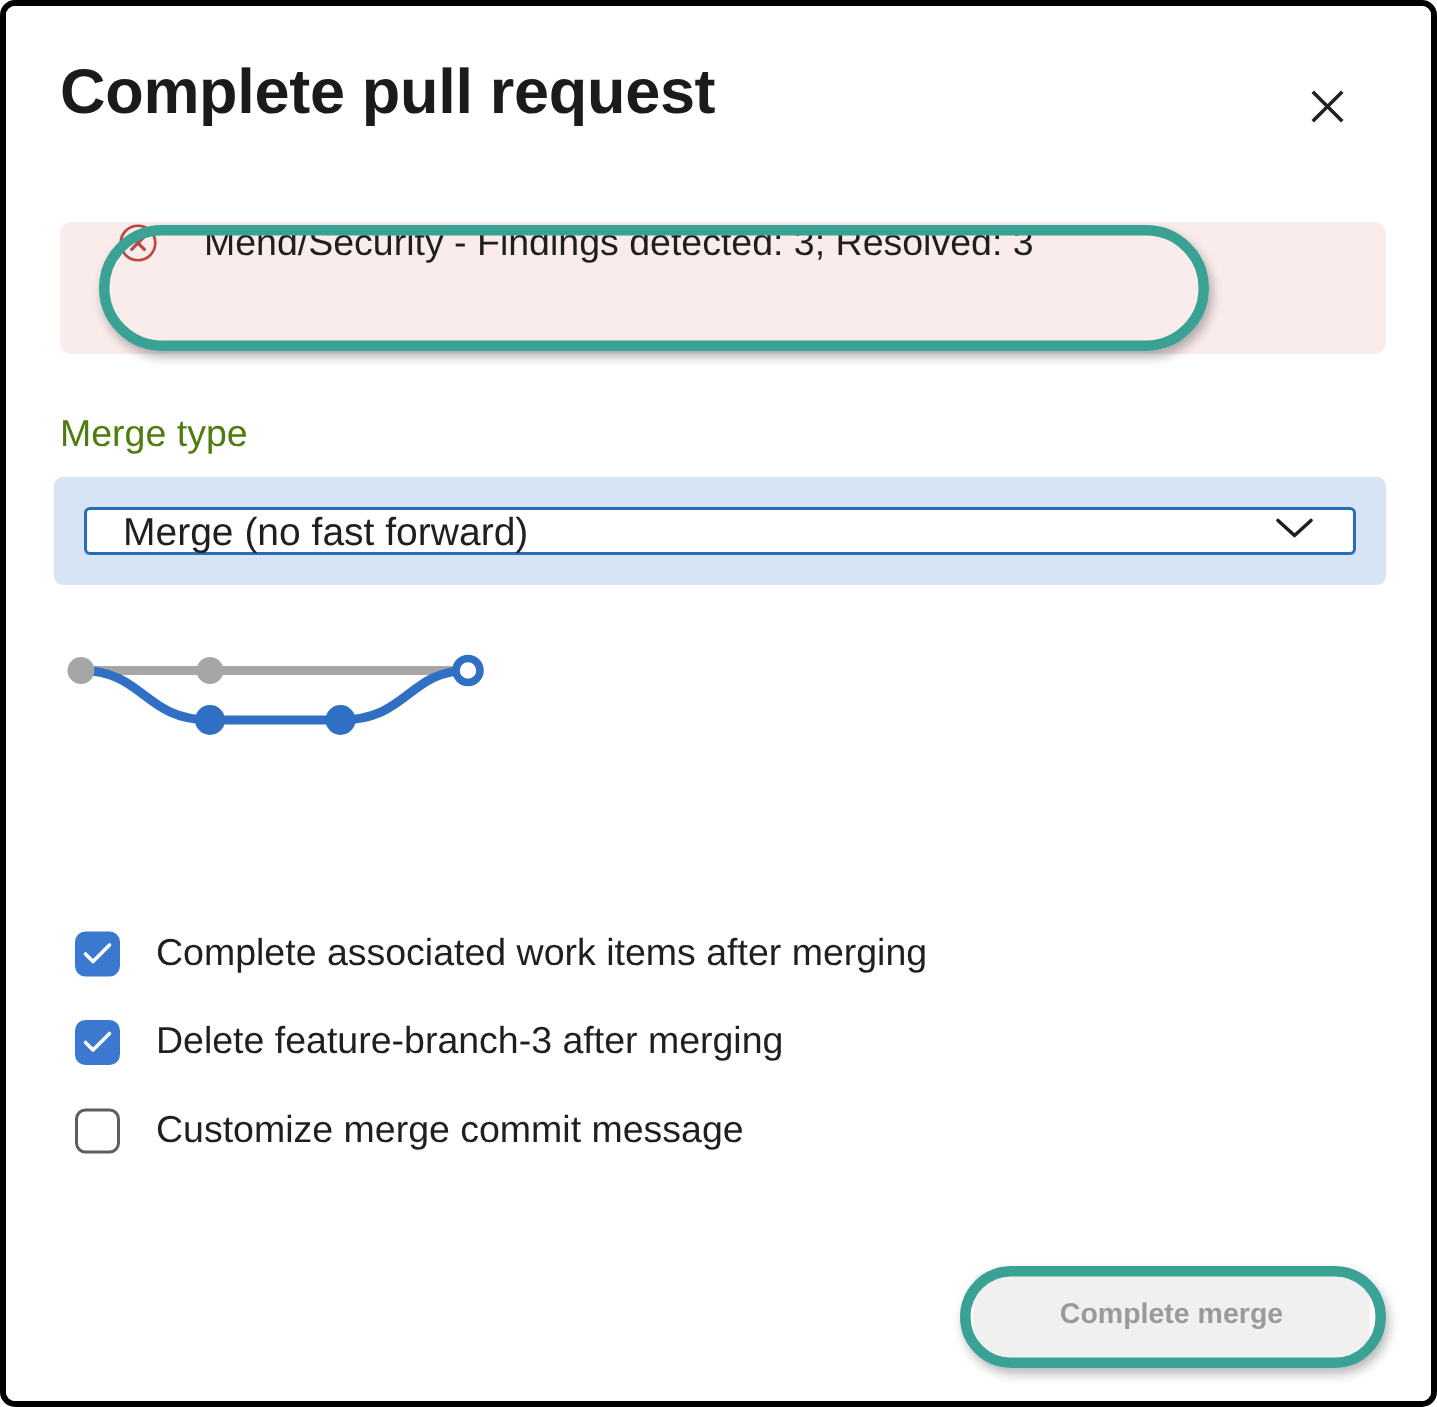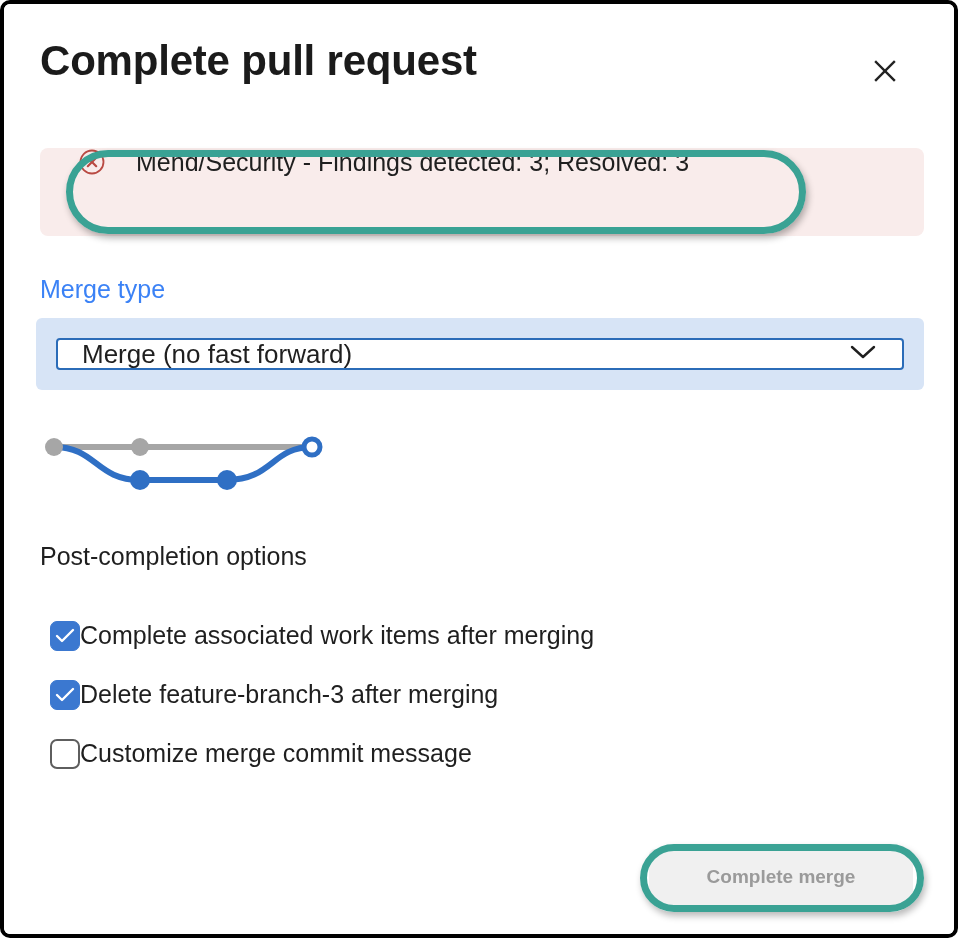--- a/index.html
+++ b/index.html
@@ -105,7 +105,7 @@
     left: 36px;
     top: 271px;
     font-size: 25px;
-    color: #3b82f6;
+    color: #4d7c0f;
   }
   .select-wrap {
     position: absolute;

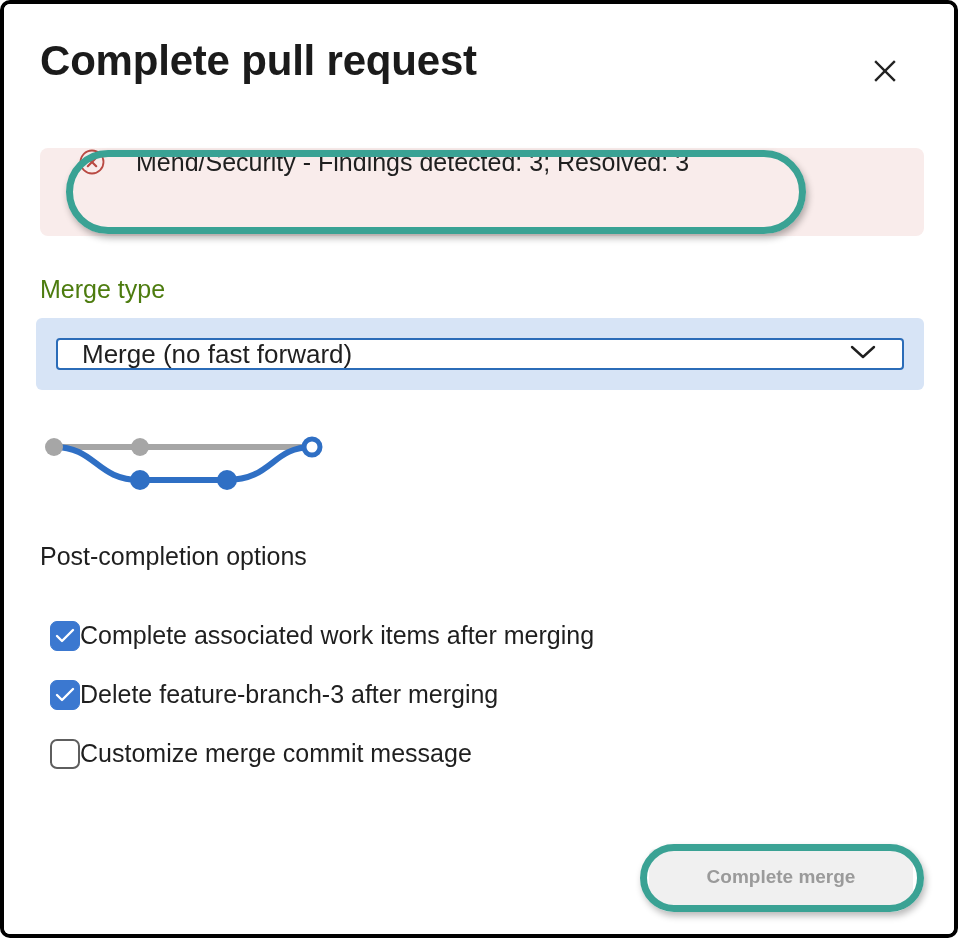--- a/index.html
+++ b/index.html
@@ -297,7 +297,6 @@
       </svg>
     </div>
 
-    <div class="section-title">Post-completion options</div>
 
     <div class="opt-list">
 

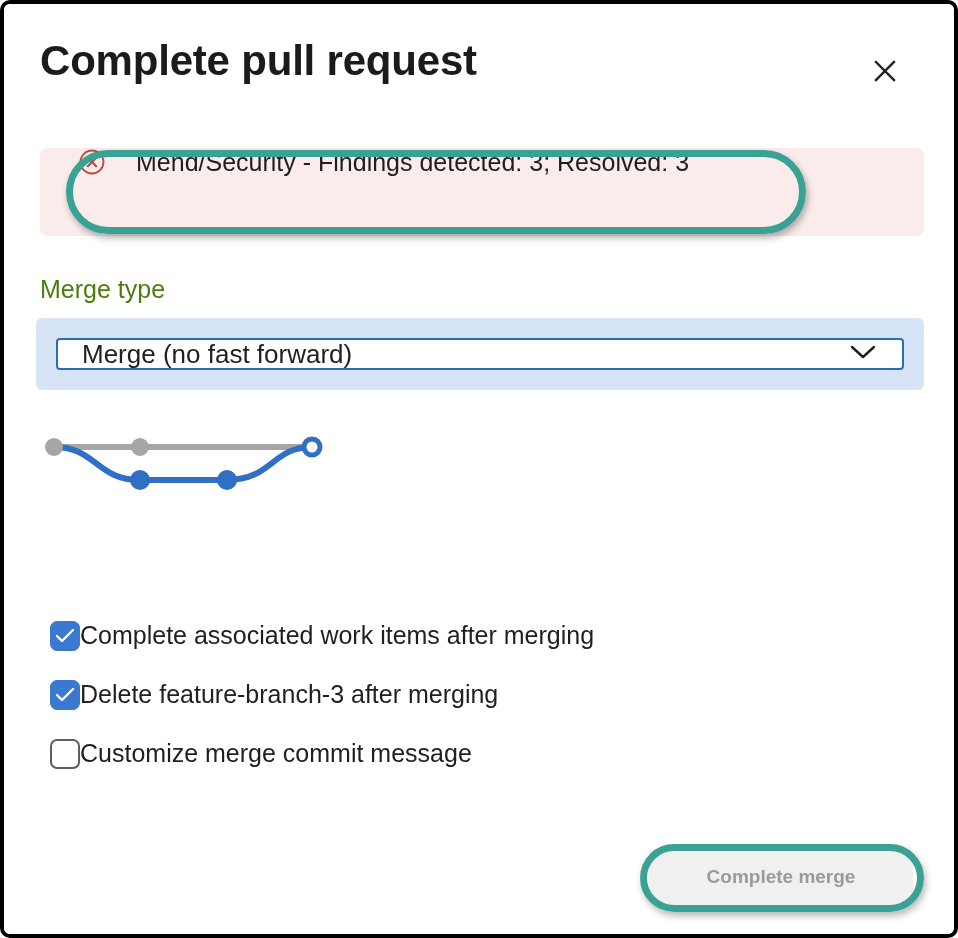--- a/index.html
+++ b/index.html
@@ -190,6 +190,7 @@
   }
   .cbox svg { display: block; }
   .opt-label {
+    margin-left: 24px;
     font-size: 25px;
     color: #1f1f1f;
     white-space: nowrap;

